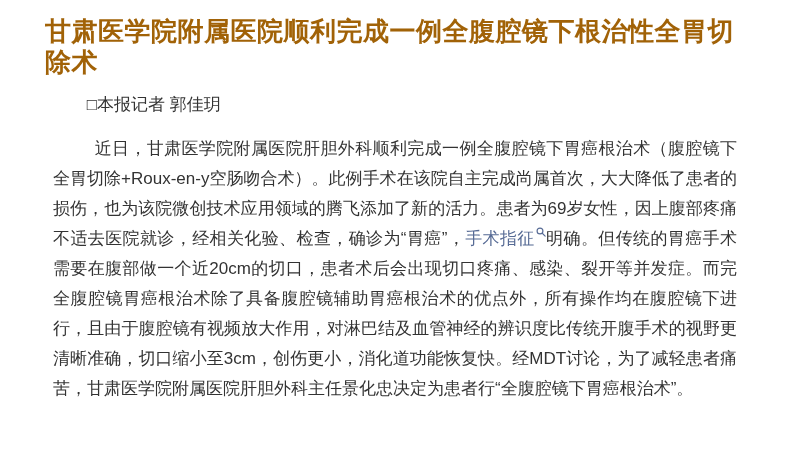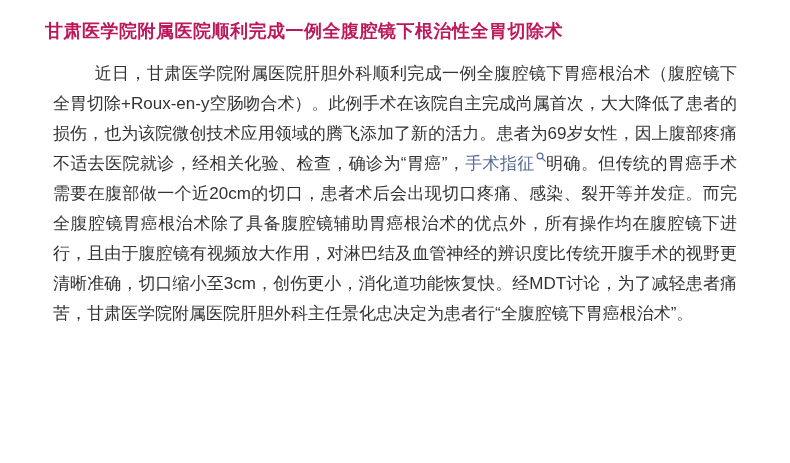--- a/index.html
+++ b/index.html
@@ -18,10 +18,10 @@
   }
   .title {
     margin: 0 0 12px 0;
-    font-size: 18px;
+    font-size: 26px;
     font-weight: 700;
     line-height: 31px;
-    color: #be185d;
+    color: #a16207;
     letter-spacing: 0.5px;
   }
   .meta {

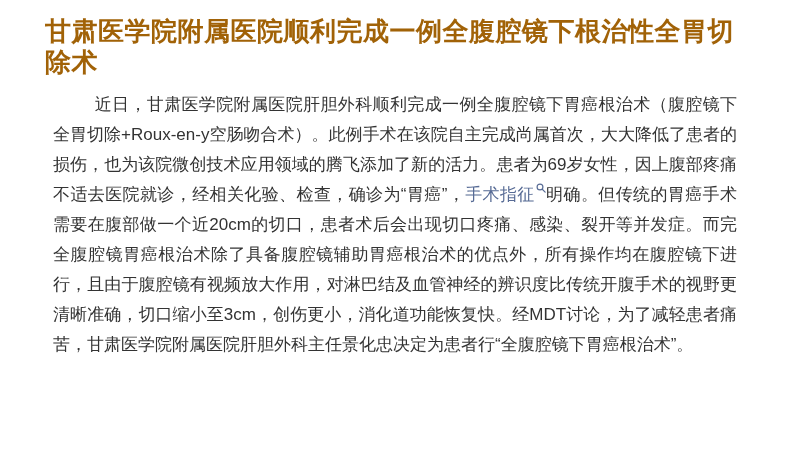--- a/index.html
+++ b/index.html
@@ -74,6 +74,7 @@
   <h1 class="title">甘肃医学院附属医院顺利完成一例全腹腔镜下根治性全胃切除术</h1>
 
 
+  <p class="reporter">□本报记者 郭佳玥</p>
 
   <p class="para"><span>近日，甘肃医学院附属医院肝胆外科顺利完成一例全腹腔镜下胃癌根治术（腹腔镜下全胃切除+Roux-en-y空肠吻合术）。此例手术在该院自主完成尚属首次，大大降低了患者的损伤，也为该院微创技术应用领域的腾飞添加了新的活力。患者为69岁女性，因上腹部疼痛不适去医院就诊，经相关化验、检查，确诊为“胃癌”，</span><span class="entity-link"><span>手术指征</span><svg class="sup-icon" viewBox="0 0 12 12" xmlns="http://www.w3.org/2000/svg">
           <circle cx="4.8" cy="4.8" r="3.5" fill="none" stroke="#576b95" stroke-width="1.4"></circle>

